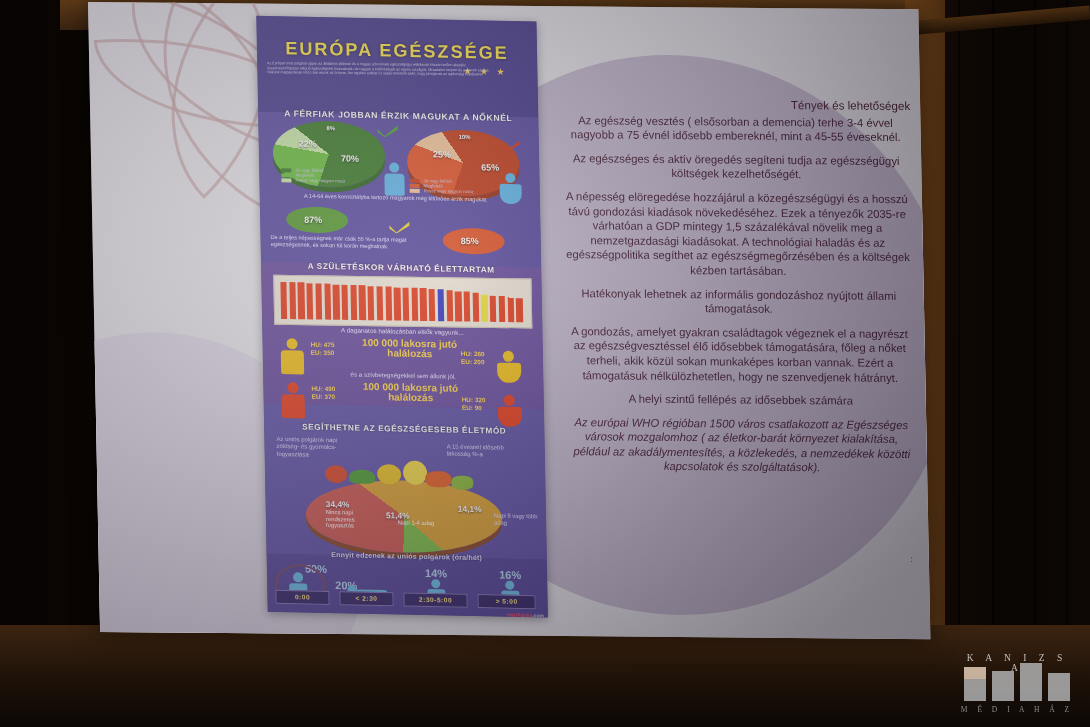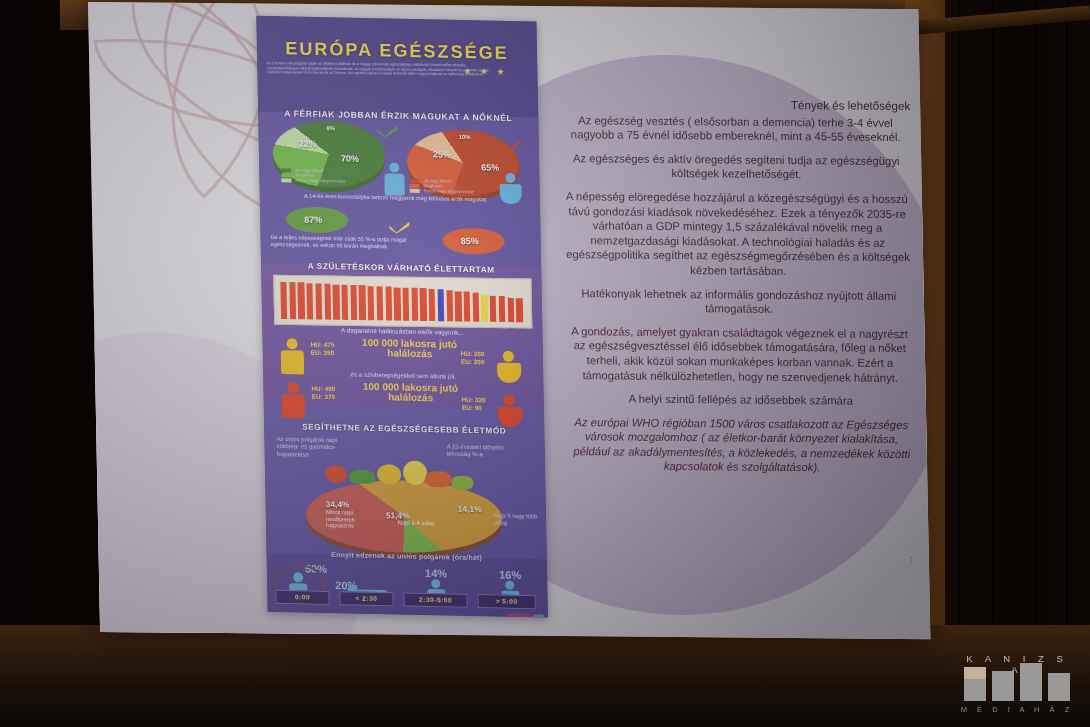--- a/index.html
+++ b/index.html
@@ -116,7 +116,7 @@
   .dots{position:absolute;right:16px;top:548px;color:#6a4258;font-size:9px;line-height:5px;}
 
   
-  #logo{position:absolute;right:14px;bottom:12px;width:118px;height:66px;opacity:.9;}
+  #logo{position:absolute;right:14px;bottom:12px;width:118px;height:66px;opacity:.9;font-family:Liberation Serif, serif;}
   #logo .lt{position:absolute;top:4px;left:2px;width:114px;text-align:center;color:#cfcfcf;
     font-size:9.5px;letter-spacing:5px;}
   #logo .lb{position:absolute;bottom:1px;left:2px;width:114px;text-align:center;color:#9a9a9a;

